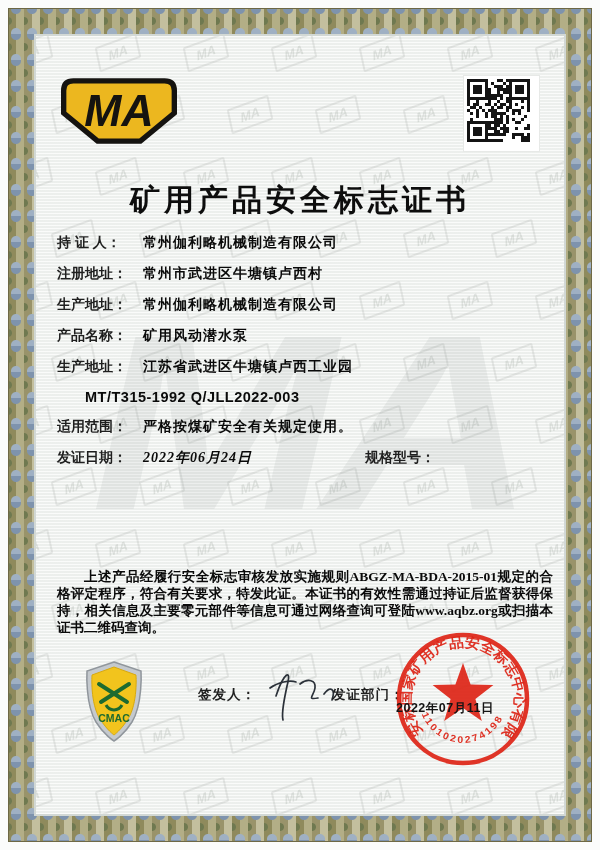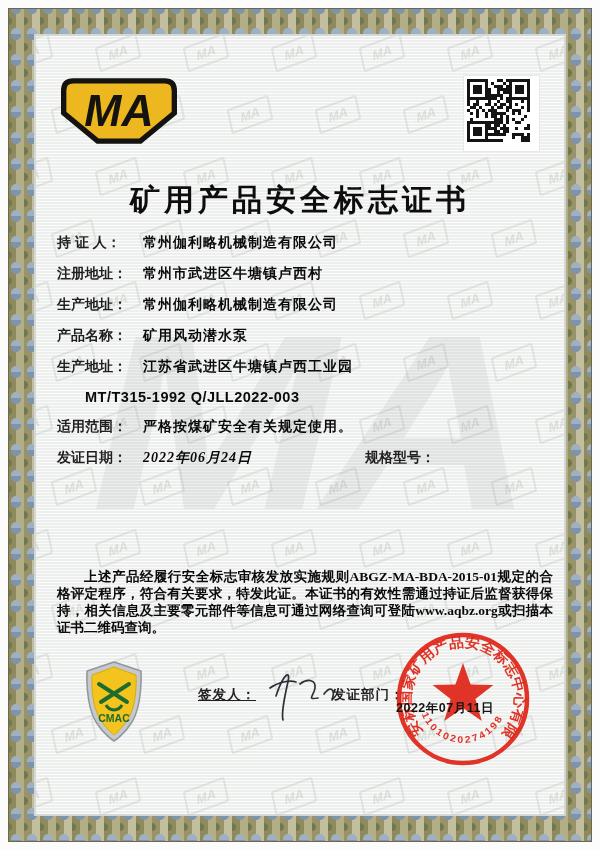--- a/index.html
+++ b/index.html
@@ -58,7 +58,7 @@
 
   
   .cmac{position:absolute;left:46px;top:624px;width:64px;height:84px;}
-  .signer-lbl{position:absolute;left:162px;top:650px;font:700 13.5px "Liberation Sans",sans-serif;color:#1f1f1f;letter-spacing:1px;text-decoration:underline;}
+  .signer-lbl{position:absolute;left:162px;top:650px;font:700 13.5px "Liberation Sans",sans-serif;color:#1f1f1f;letter-spacing:1px;}
   .signature{position:absolute;left:220px;top:618px;width:90px;height:72px;}
   .dept-lbl{position:absolute;left:296px;top:650px;font:700 13.5px "Liberation Sans",sans-serif;color:#1f1f1f;letter-spacing:1px;}
   .stamp{position:absolute;left:356px;top:590px;width:142px;height:148px;}

